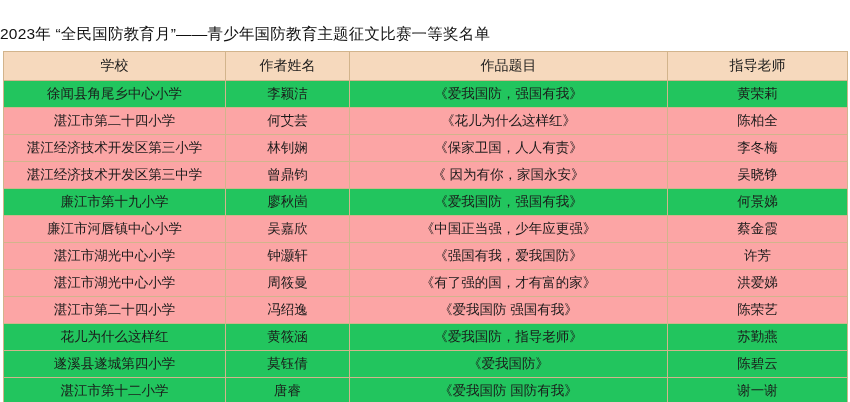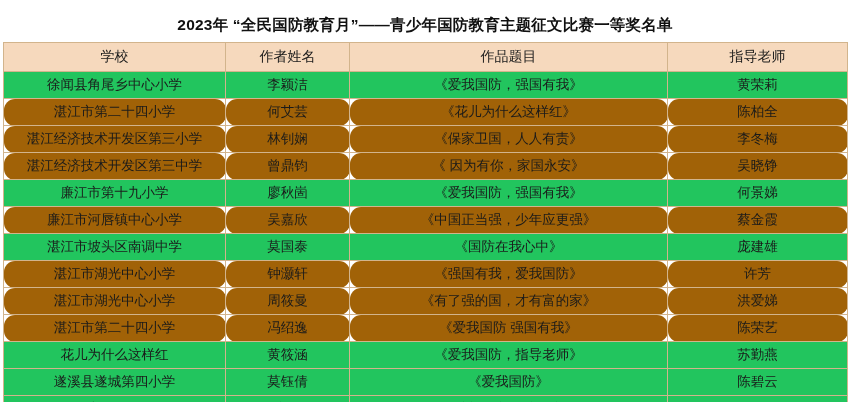--- a/index.html
+++ b/index.html
@@ -21,12 +21,11 @@
     background: #ffffff;
   }
   .title {
-    text-align: center;
     font-size: 15.5px;
-    font-weight: bold;
+    font-weight: normal;
     color: #111111;
     letter-spacing: 0.2px;
-    padding: 15px 0 7px 0;
+    padding: 24px 0 7px 0;
     line-height: 1.3;
     white-space: nowrap;
   }

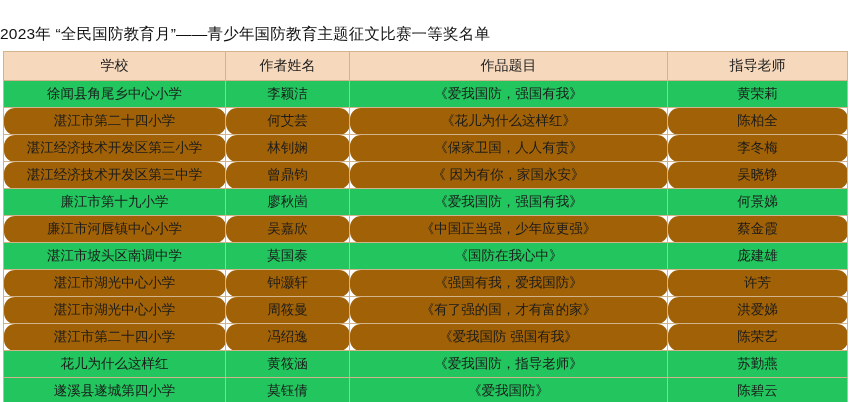--- a/index.html
+++ b/index.html
@@ -54,8 +54,7 @@
     text-align: center;
   }
   tr.row-odd td {
-    background: #a16207;
-    border-radius: 11px;
+    background: #fca5a5;
   }
   tr.row-even td {
     background: #22c55e;

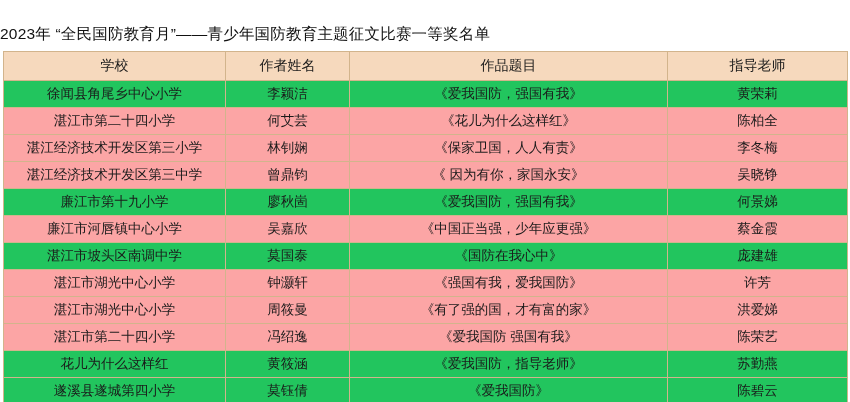--- a/index.html
+++ b/index.html
@@ -122,12 +122,6 @@
         <td>《中国正当强，少年应更强》</td>
         <td>蔡金霞</td>
       </tr>
-      <tr class="row-even">
-        <td>湛江市坡头区南调中学</td>
-        <td>莫国泰</td>
-        <td>《国防在我心中》</td>
-        <td>庞建雄</td>
-      </tr>
       <tr class="row-odd">
         <td>湛江市湖光中心小学</td>
         <td>钟灏轩</td>

